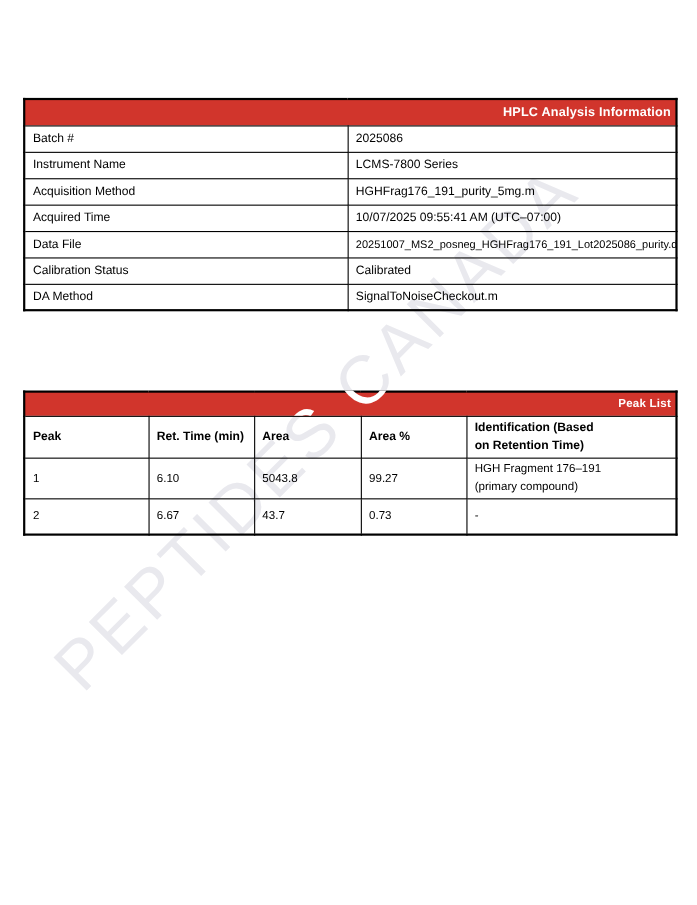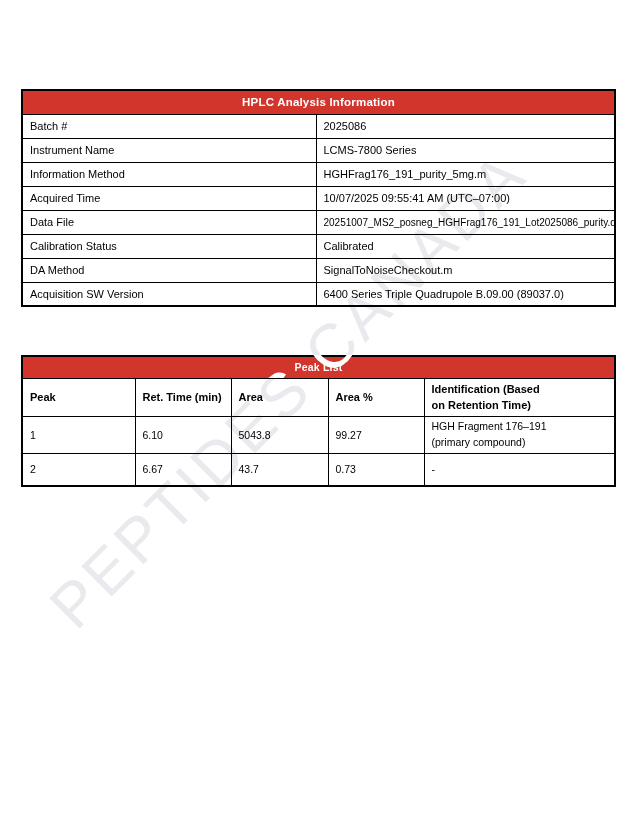--- a/index.html
+++ b/index.html
@@ -66,7 +66,7 @@
     color:#ffffff;
     font-weight:bold;
     font-size:11.5px;
-    text-align:center;
+    text-align:right;
     height:22px;
     padding:2px 4px;
     letter-spacing:0.2px;

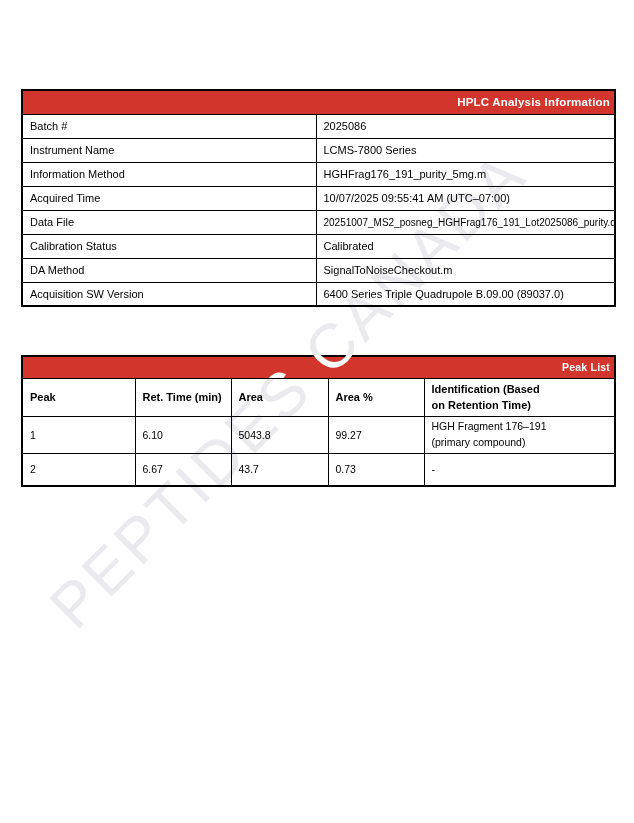--- a/index.html
+++ b/index.html
@@ -109,7 +109,7 @@
         <td class="val">LCMS-7800 Series</td>
       </tr>
       <tr>
-        <td class="lbl">Information Method</td>
+        <td class="lbl">Acquisition Method</td>
         <td class="val">HGHFrag176_191_purity_5mg.m</td>
       </tr>
       <tr>

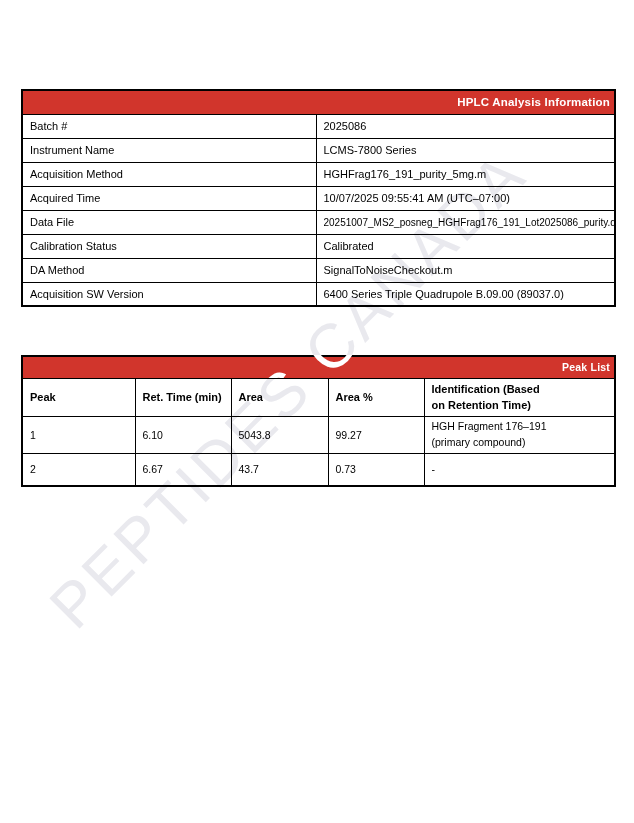--- a/index.html
+++ b/index.html
@@ -128,10 +128,6 @@
         <td class="lbl">DA Method</td>
         <td class="val">SignalToNoiseCheckout.m</td>
       </tr>
-      <tr>
-        <td class="lbl">Acquisition SW Version</td>
-        <td class="val">6400 Series Triple Quadrupole B.09.00 (89037.0)</td>
-      </tr>
     </tbody>
   </table>
 

